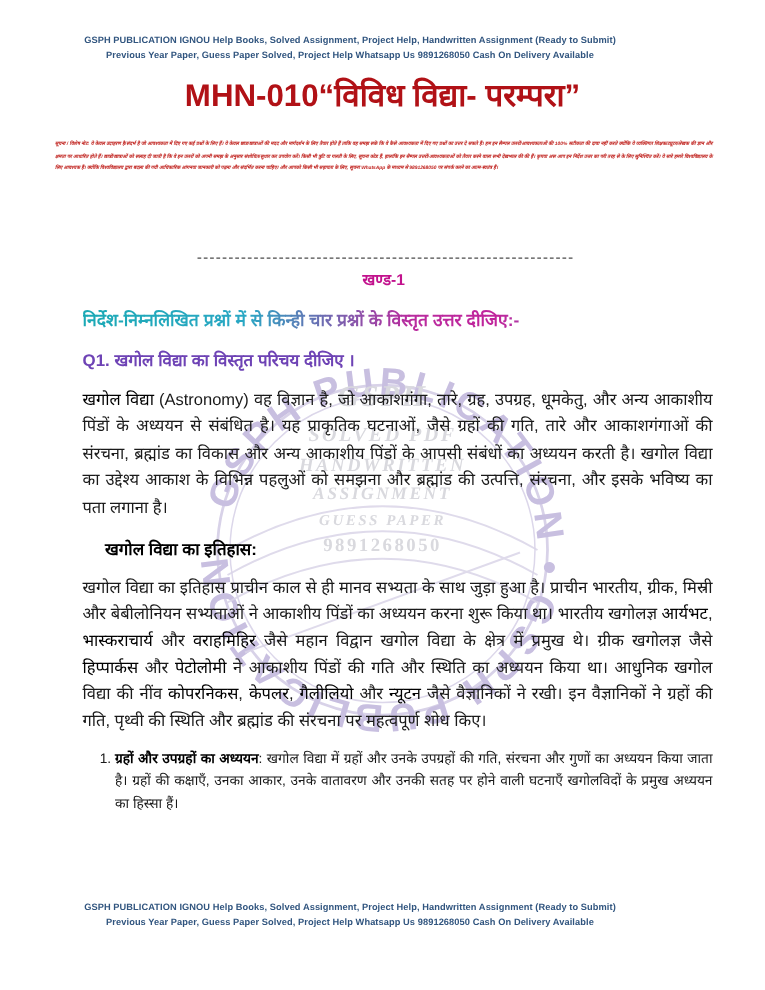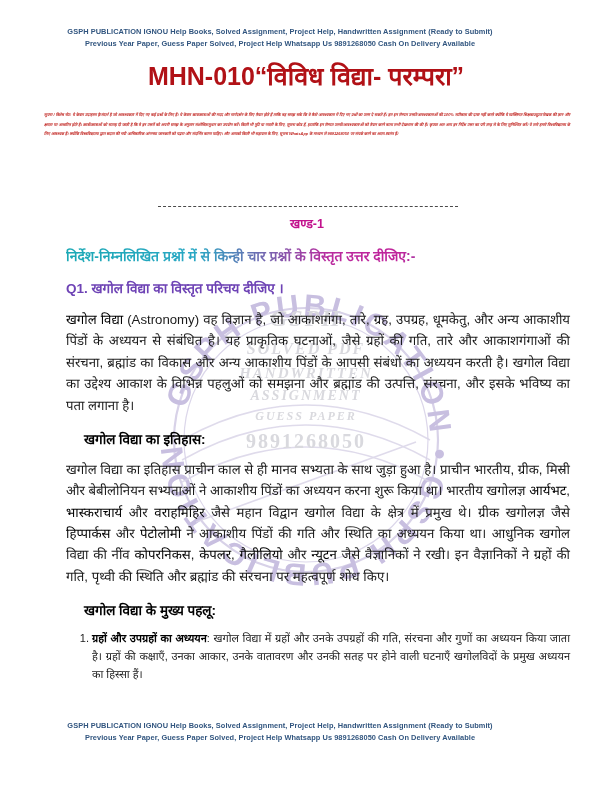--- a/index.html
+++ b/index.html
@@ -56,7 +56,7 @@
   .wm-l3 { font-size: 15px; }
   .wm-l4 { font-size: 14px; }
   .wm-l5 { font-size: 12px; }
-  .wm-l6 { font-size: 20px; font-style: normal !important; }
+  .wm-l6 { font-size: 15px; font-style: normal !important; }
 
   
   .hdr, .ftr {

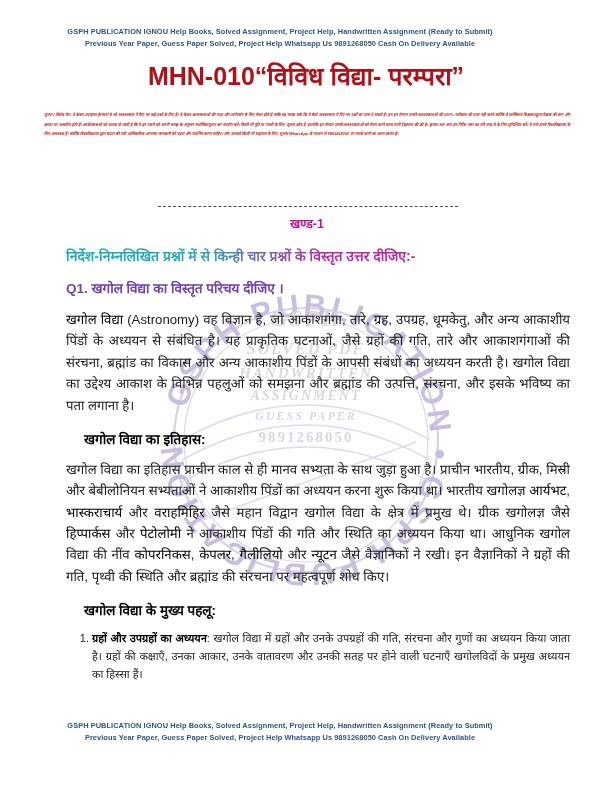--- a/index.html
+++ b/index.html
@@ -232,7 +232,6 @@
 
     <p class="para"><span>खगोल विद्या का इतिहास प्राचीन काल से ही मानव सभ्यता के साथ जुड़ा हुआ है। प्राचीन भारतीय, ग्रीक, मिस्री और बेबीलोनियन सभ्यताओं ने आकाशीय पिंडों का अध्ययन करना शुरू किया था। भारतीय खगोलज्ञ </span><b>आर्यभट</b>, <b>भास्कराचार्य</b> और <b>वराहमिहिर</b><span> जैसे महान विद्वान खगोल विद्या के क्षेत्र में प्रमुख थे। ग्रीक खगोलज्ञ जैसे </span><b>हिप्पार्कस</b> और <b>पेटोलोमी</b><span> ने आकाशीय पिंडों की गति और स्थिति का अध्ययन किया था। आधुनिक खगोल विद्या की नींव </span><b>कोपरनिकस</b>, <b>केपलर</b>, <b>गैलीलियो</b> और <b>न्यूटन</b><span> जैसे वैज्ञानिकों ने रखी। इन वैज्ञानिकों ने ग्रहों की गति, पृथ्वी की स्थिति और ब्रह्मांड की संरचना पर महत्वपूर्ण शोध किए।</span></p>
 
-    <div class="sub-head">खगोल विद्या के मुख्य पहलू:</div>
 
     <ol class="olist">
       <li><b>ग्रहों और उपग्रहों का अध्ययन</b><span>: खगोल विद्या में ग्रहों और उनके उपग्रहों की गति, संरचना और गुणों का अध्ययन किया जाता है। ग्रहों की कक्षाएँ, उनका आकार, उनके वातावरण और उनकी सतह पर होने वाली घटनाएँ खगोलविदों के प्रमुख अध्ययन का हिस्सा हैं।</span></li>

